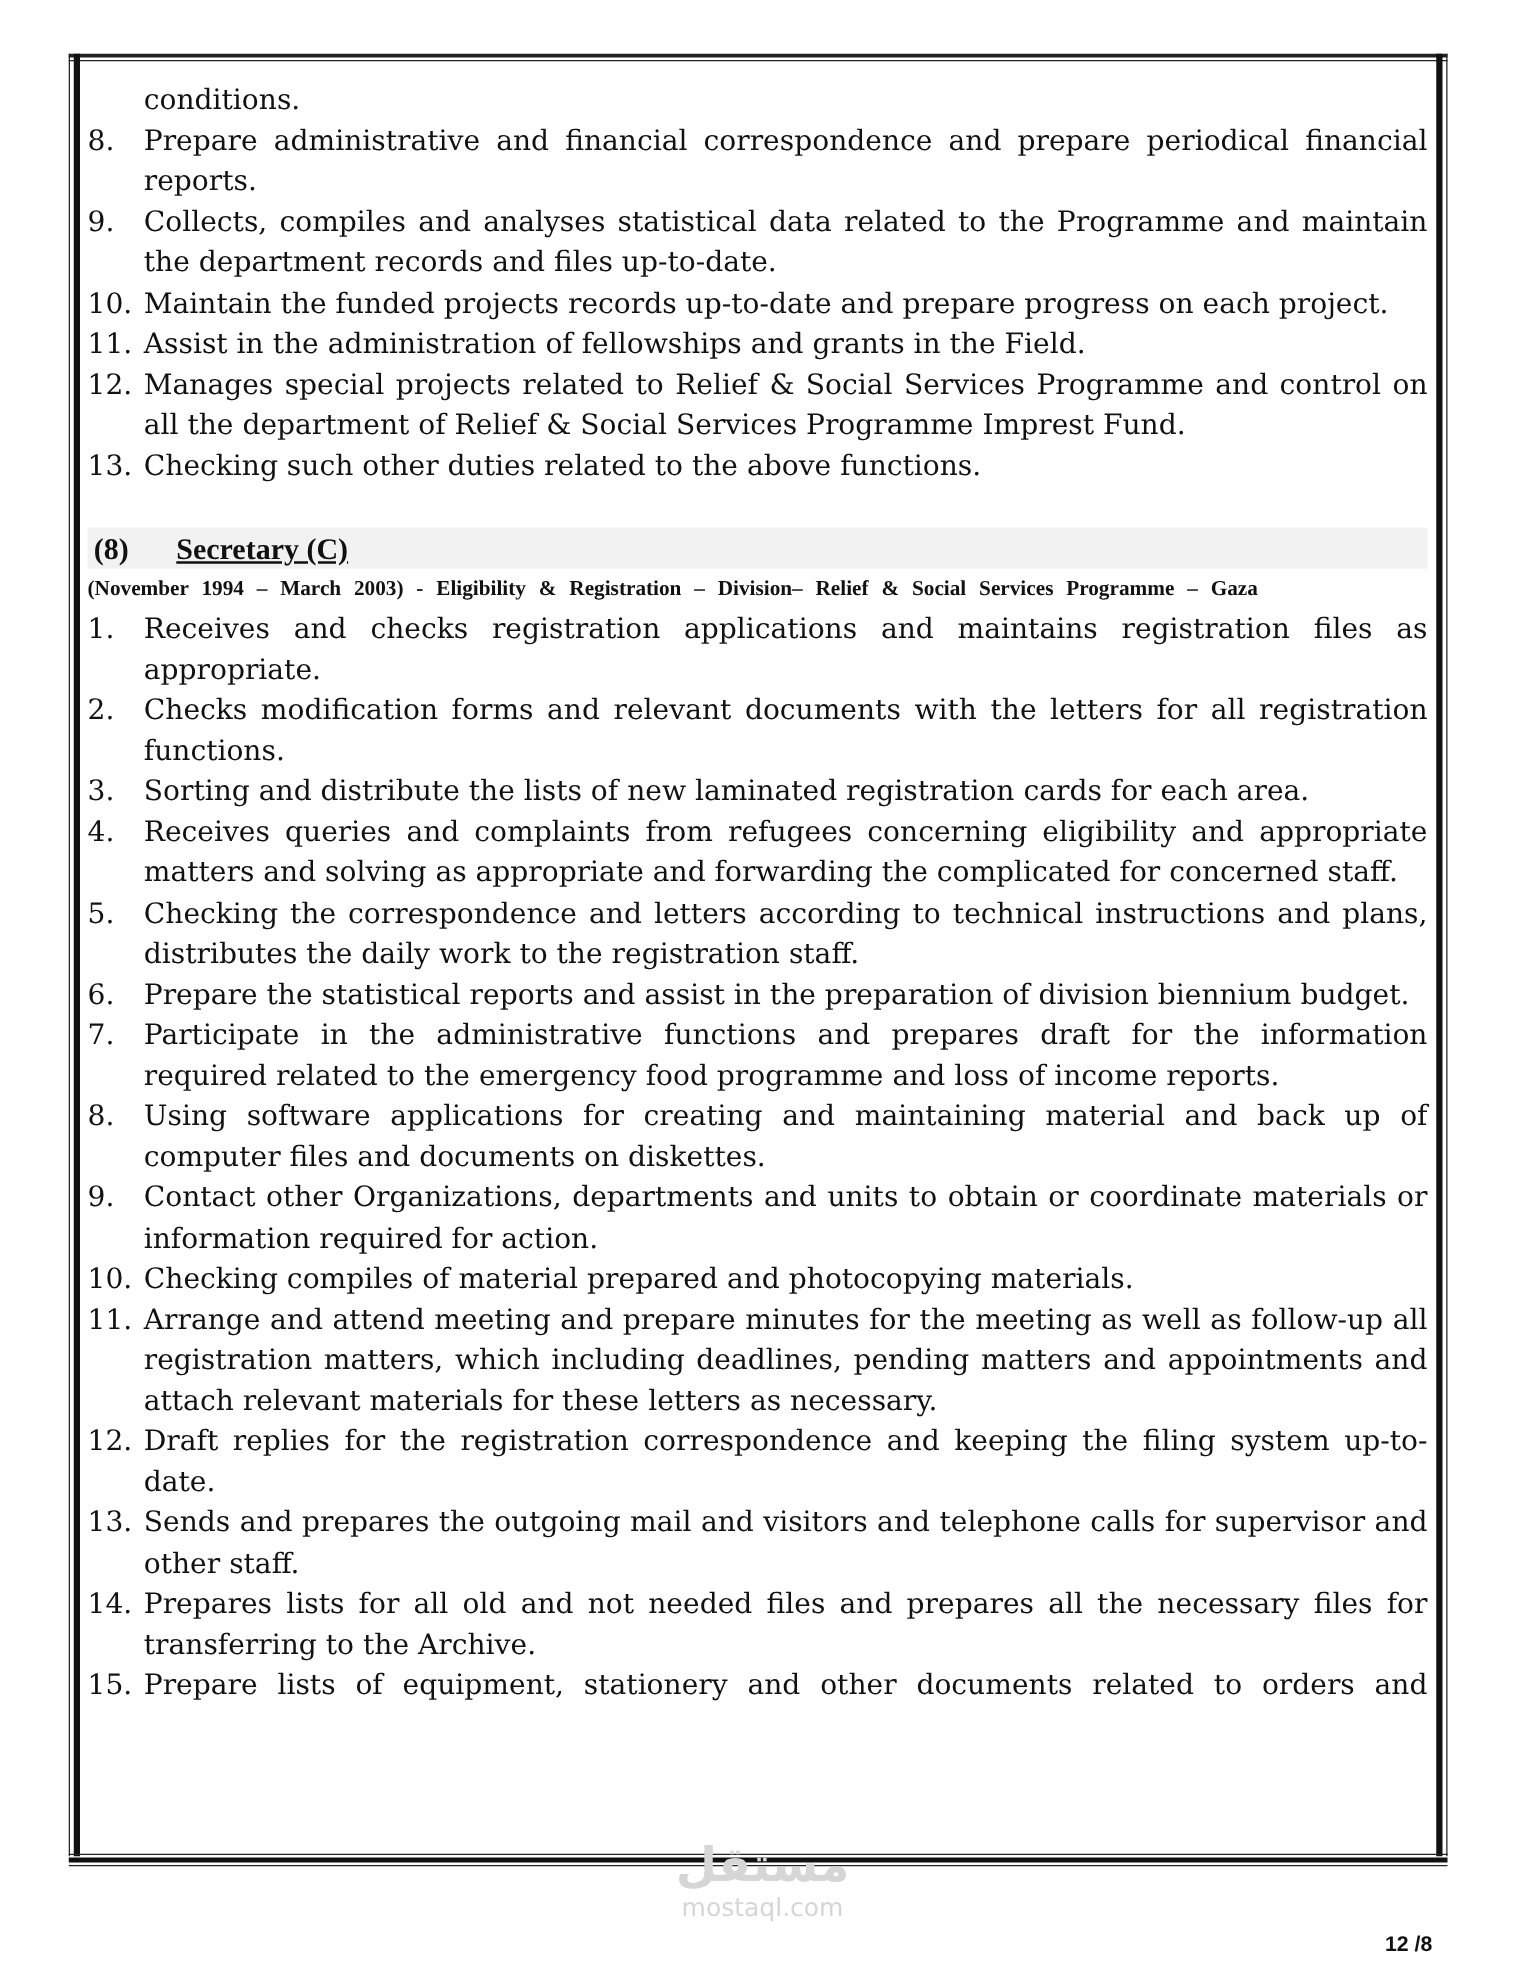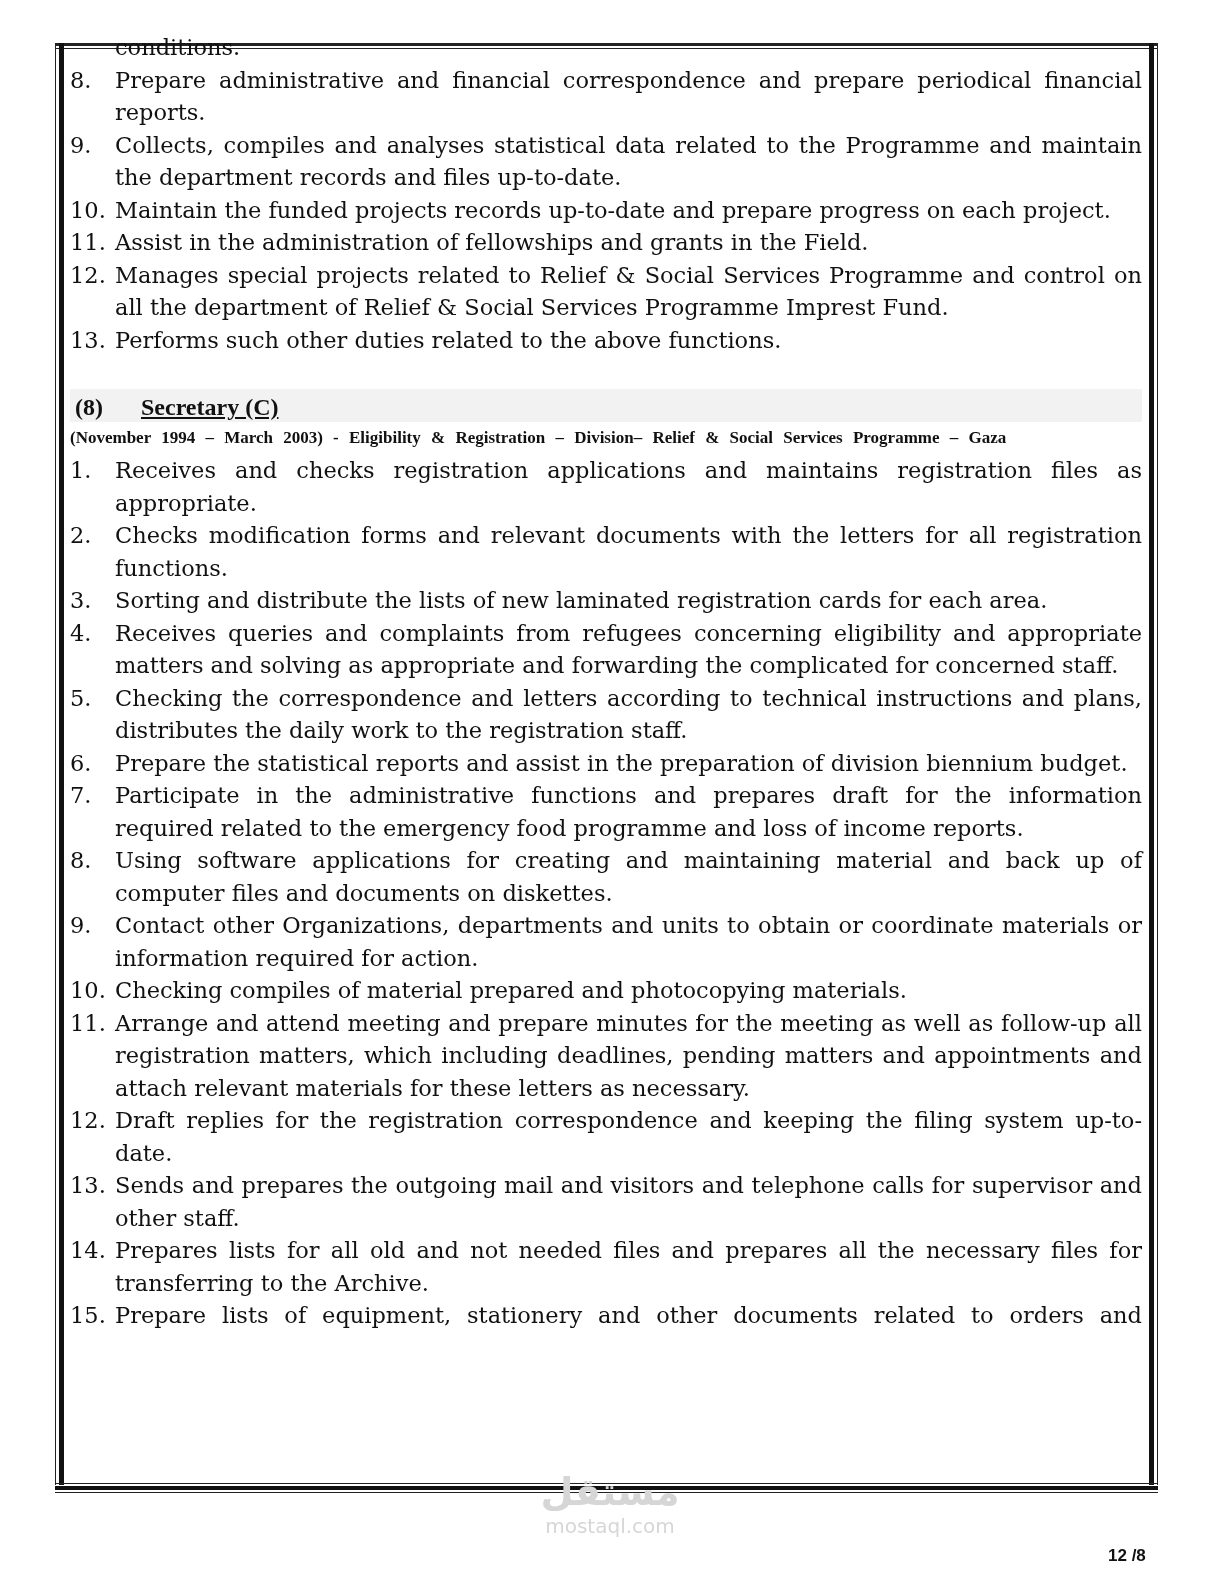--- a/index.html
+++ b/index.html
@@ -38,7 +38,7 @@
     content: ""; position: absolute; left: 0; top: 2px; width: 100%; height: 4px; background: #111;
   }
   .content {
-    position: absolute; left: 70px; top: 31px; width: 1072px;
+    position: absolute; left: 70px; top: 64px; width: 1072px;
     font-size: 22.5px; line-height: 32.5px;
   }
   .item {

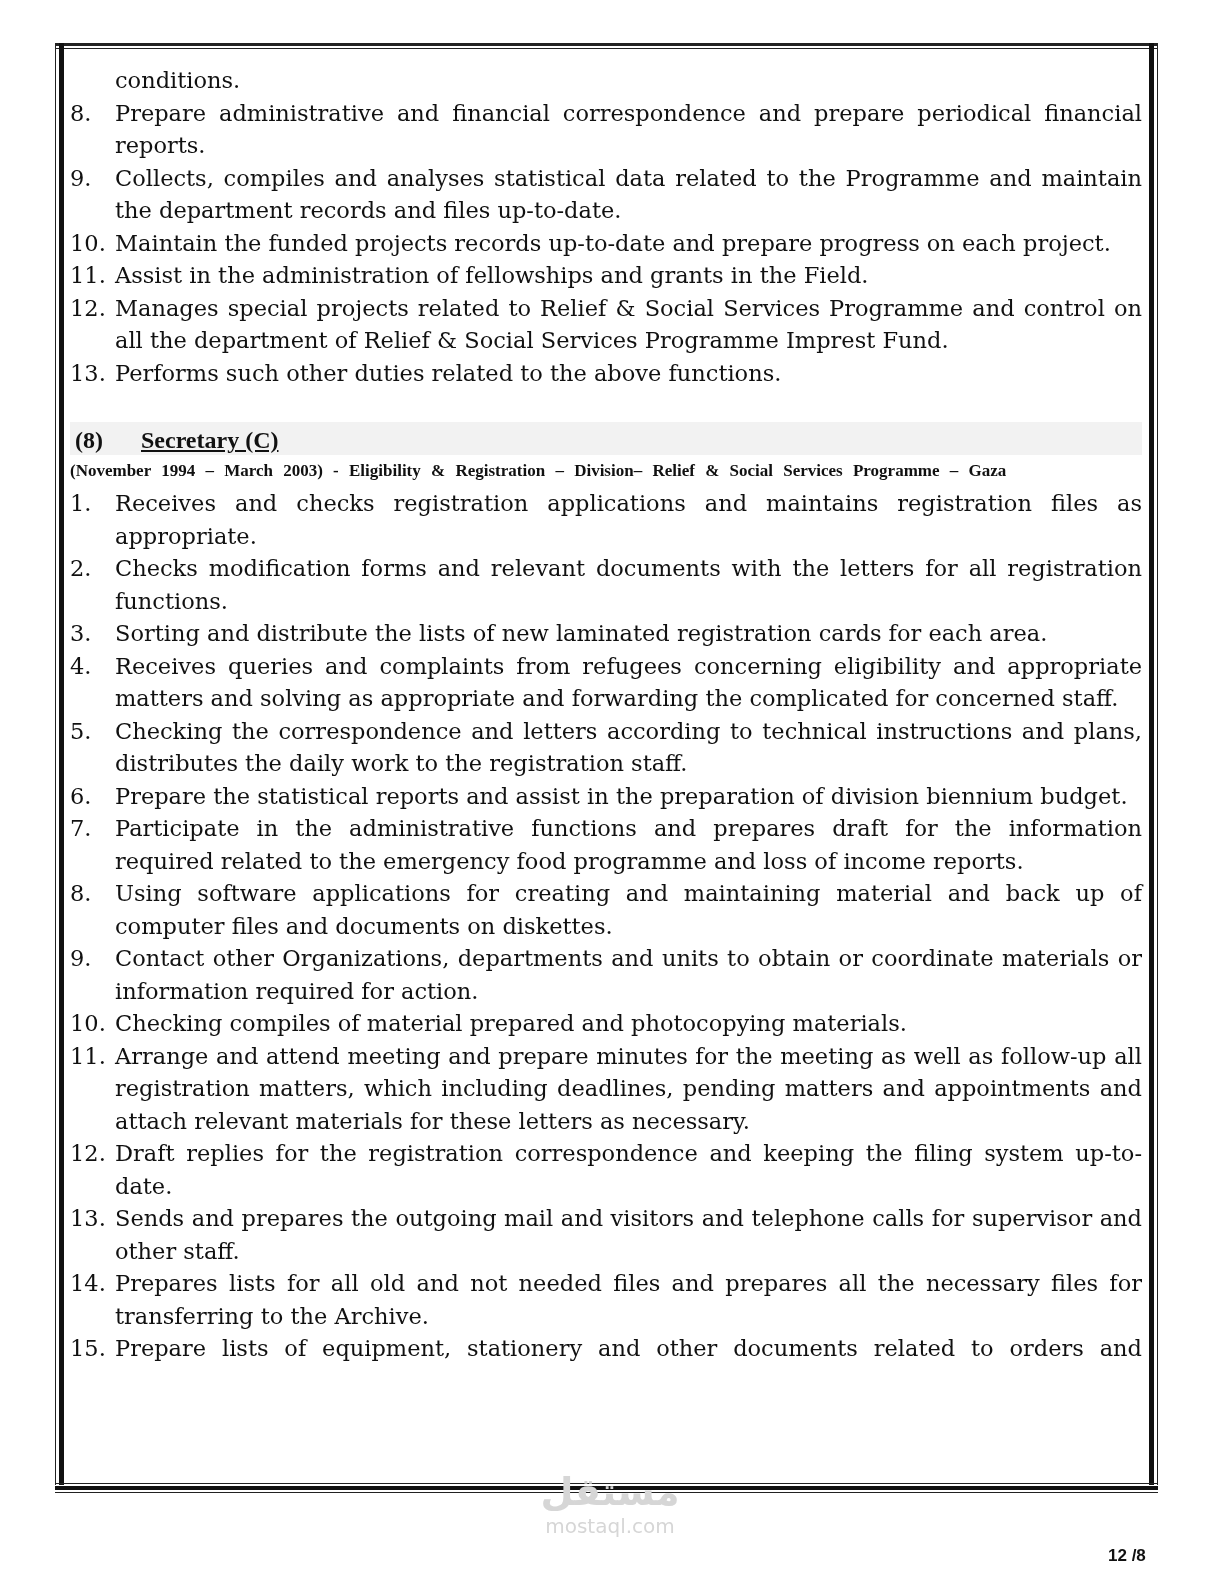--- a/index.html
+++ b/index.html
@@ -109,7 +109,7 @@
       </div>
     <div class="item">
         <span class="num">13.</span>
-        <span class="txt">Performs such other duties related to the above functions.</span>
+        <span class="txt">Checking such other duties related to the above functions.</span>
       </div>
   </div>
 

